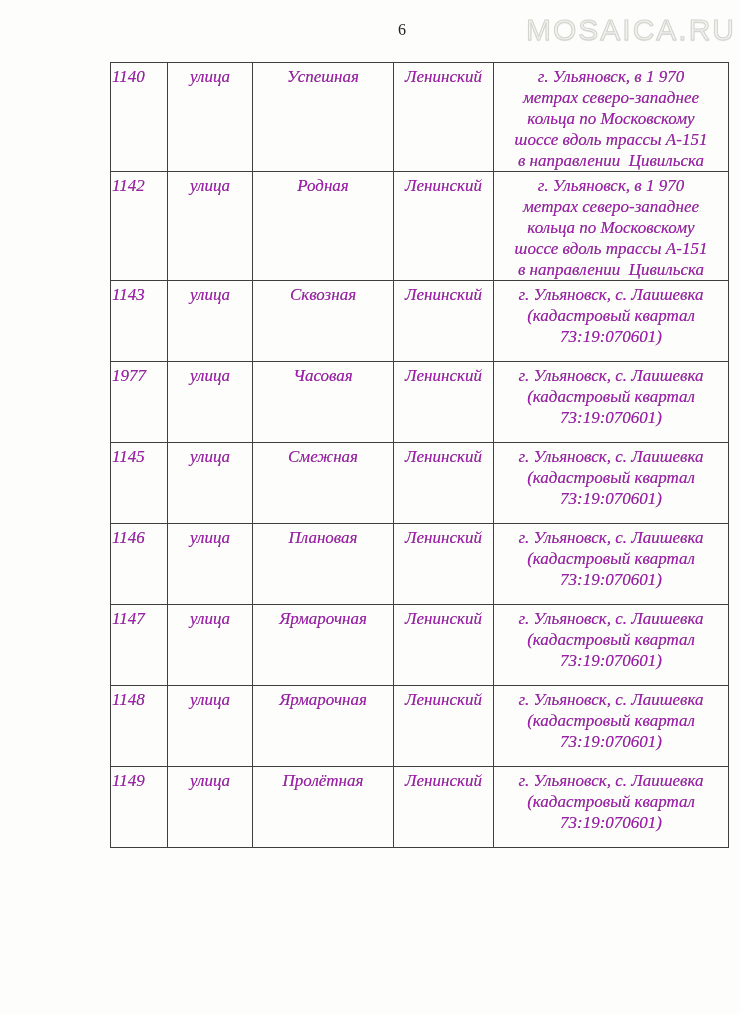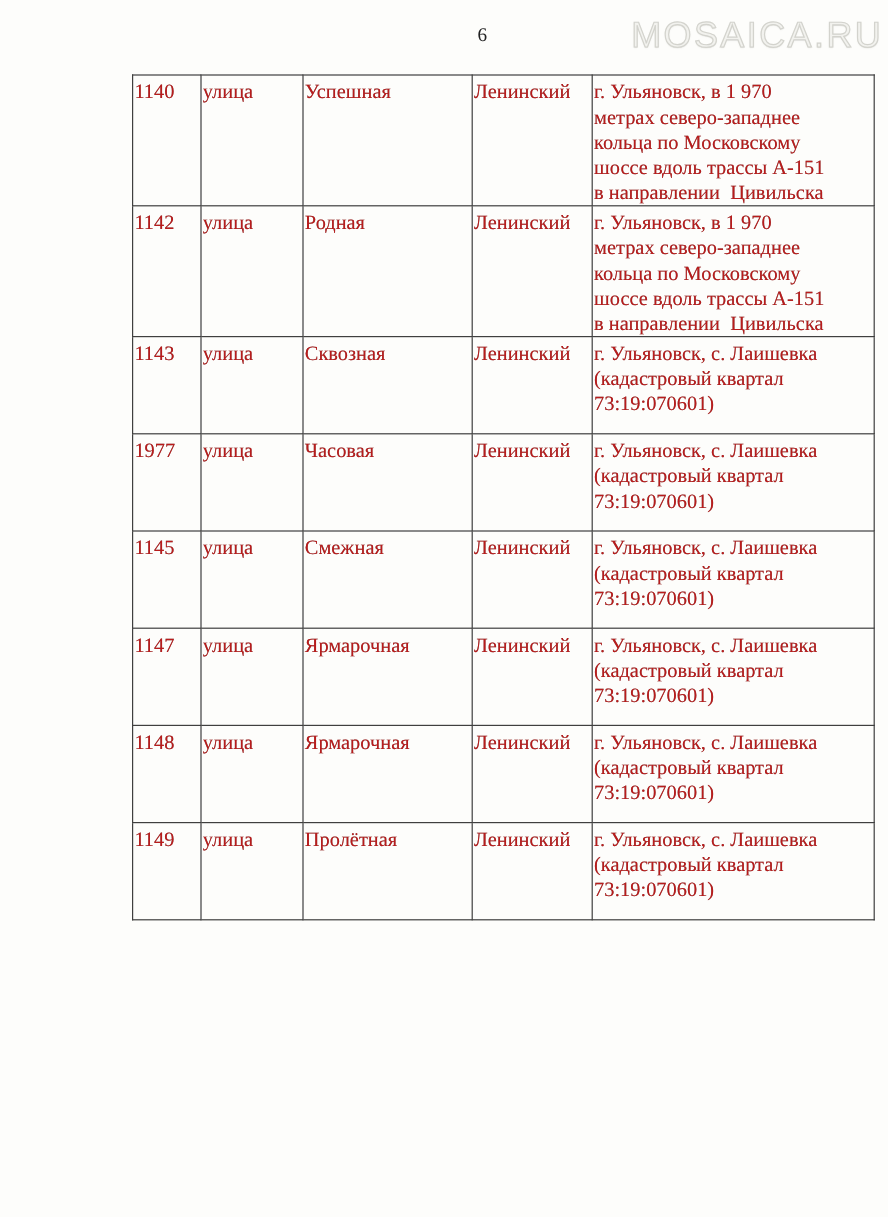--- a/index.html
+++ b/index.html
@@ -50,8 +50,9 @@
     font-size: 17px;
     line-height: 21px;
     padding: 3px 1px 0 1px;
-    color: #b91c1c;
+    color: #a21caf;
     text-shadow: 0 0 0.4px rgba(0,0,0,0.45);
+    font-style: italic;
   }
   td.c0 { text-align: left; padding-left: 7px; }
   td.c1, td.c2, td.c3, td.c4 { }

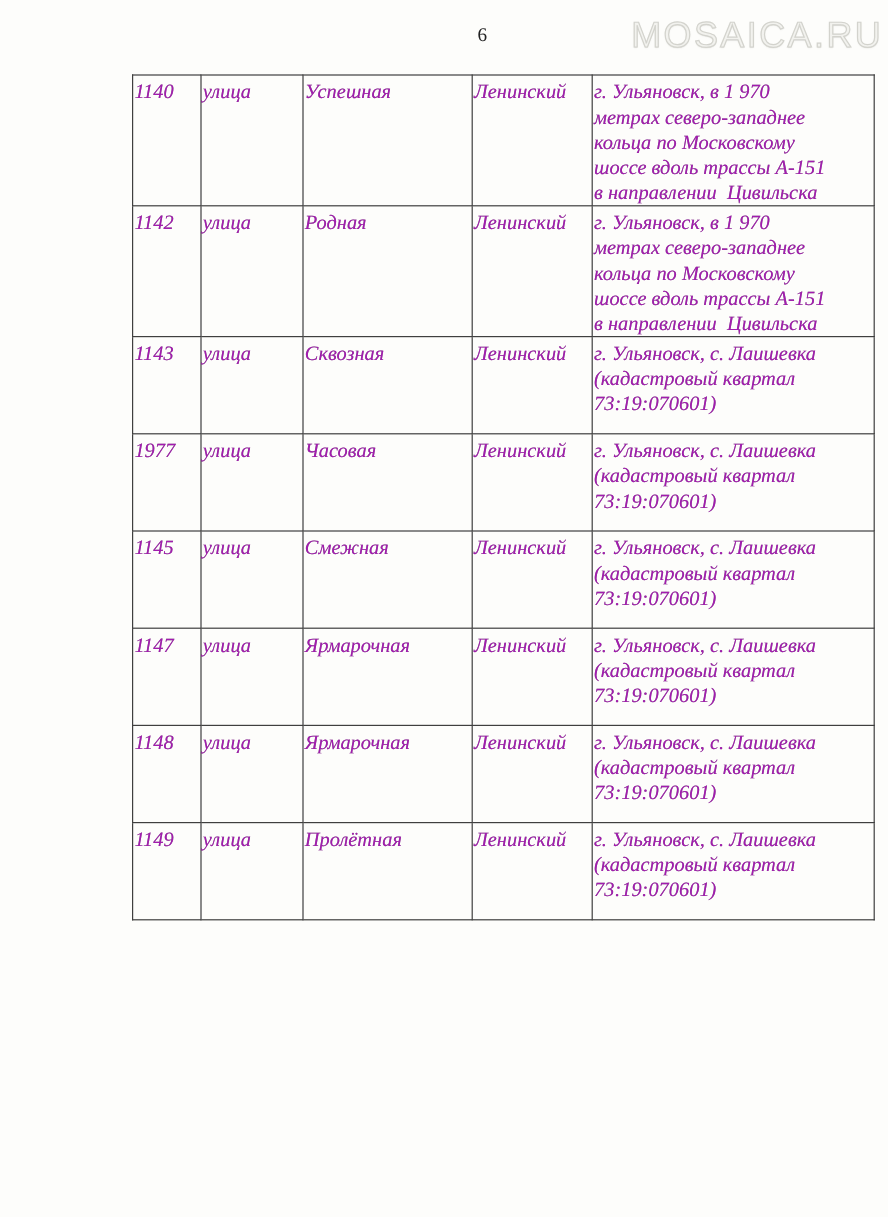--- a/index.html
+++ b/index.html
@@ -55,7 +55,7 @@
     font-style: italic;
   }
   td.c0 { text-align: left; padding-left: 7px; }
-  td.c1, td.c2, td.c3, td.c4 { }
+  td.c1, td.c2, td.c3, td.c4 { text-align: center; }
   td.c4 { white-space: pre-wrap; }
   tr.row-tall  { height: 105px; }
   tr.row-short { height: 81px; }

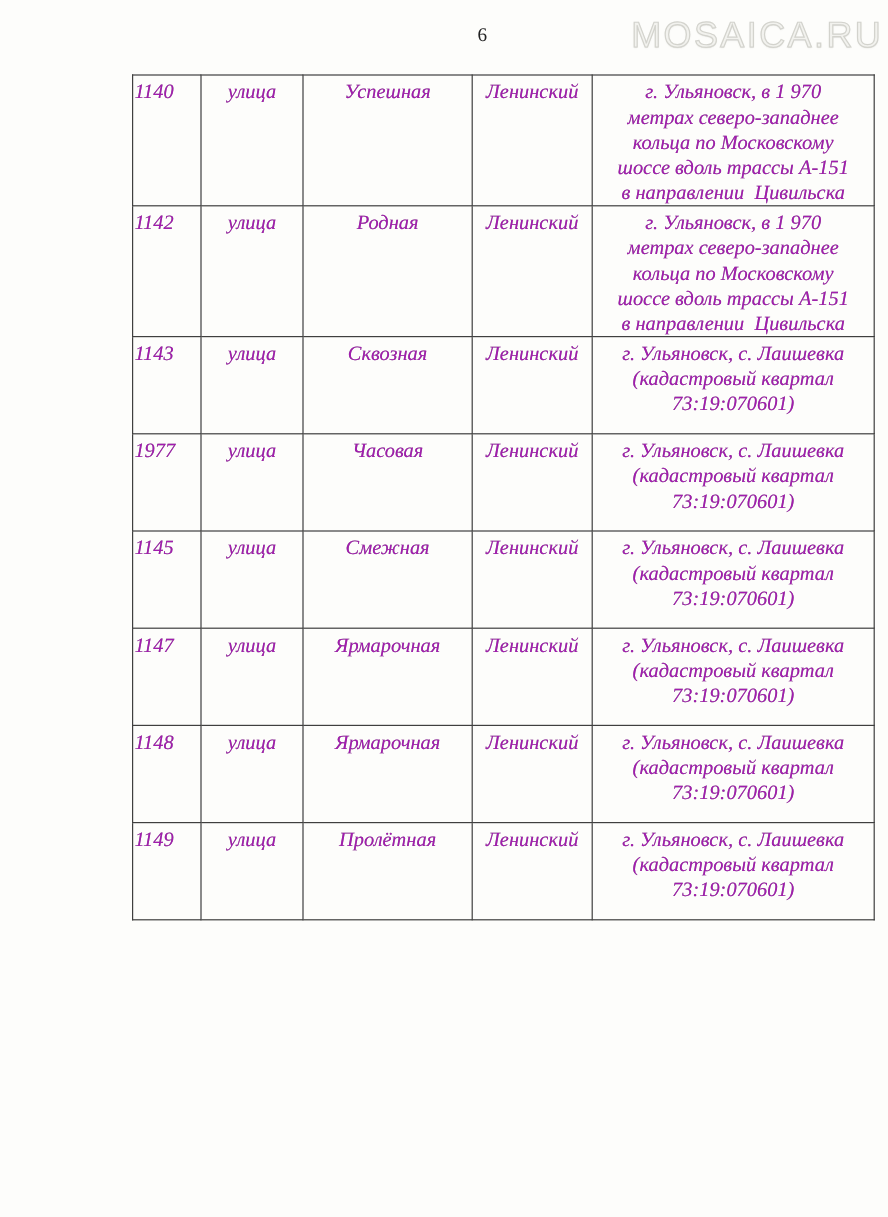--- a/index.html
+++ b/index.html
@@ -125,6 +125,15 @@
 73:19:070601)</td>
       </tr>
       <tr class="row-short">
+        <td class="c0">1146</td>
+        <td class="c1">улица</td>
+        <td class="c2">Плановая</td>
+        <td class="c3">Ленинский</td>
+        <td class="c4">г. Ульяновск, с. Лаишевка
+(кадастровый квартал
+73:19:070601)</td>
+      </tr>
+      <tr class="row-short">
         <td class="c0">1147</td>
         <td class="c1">улица</td>
         <td class="c2">Ярмарочная</td>

